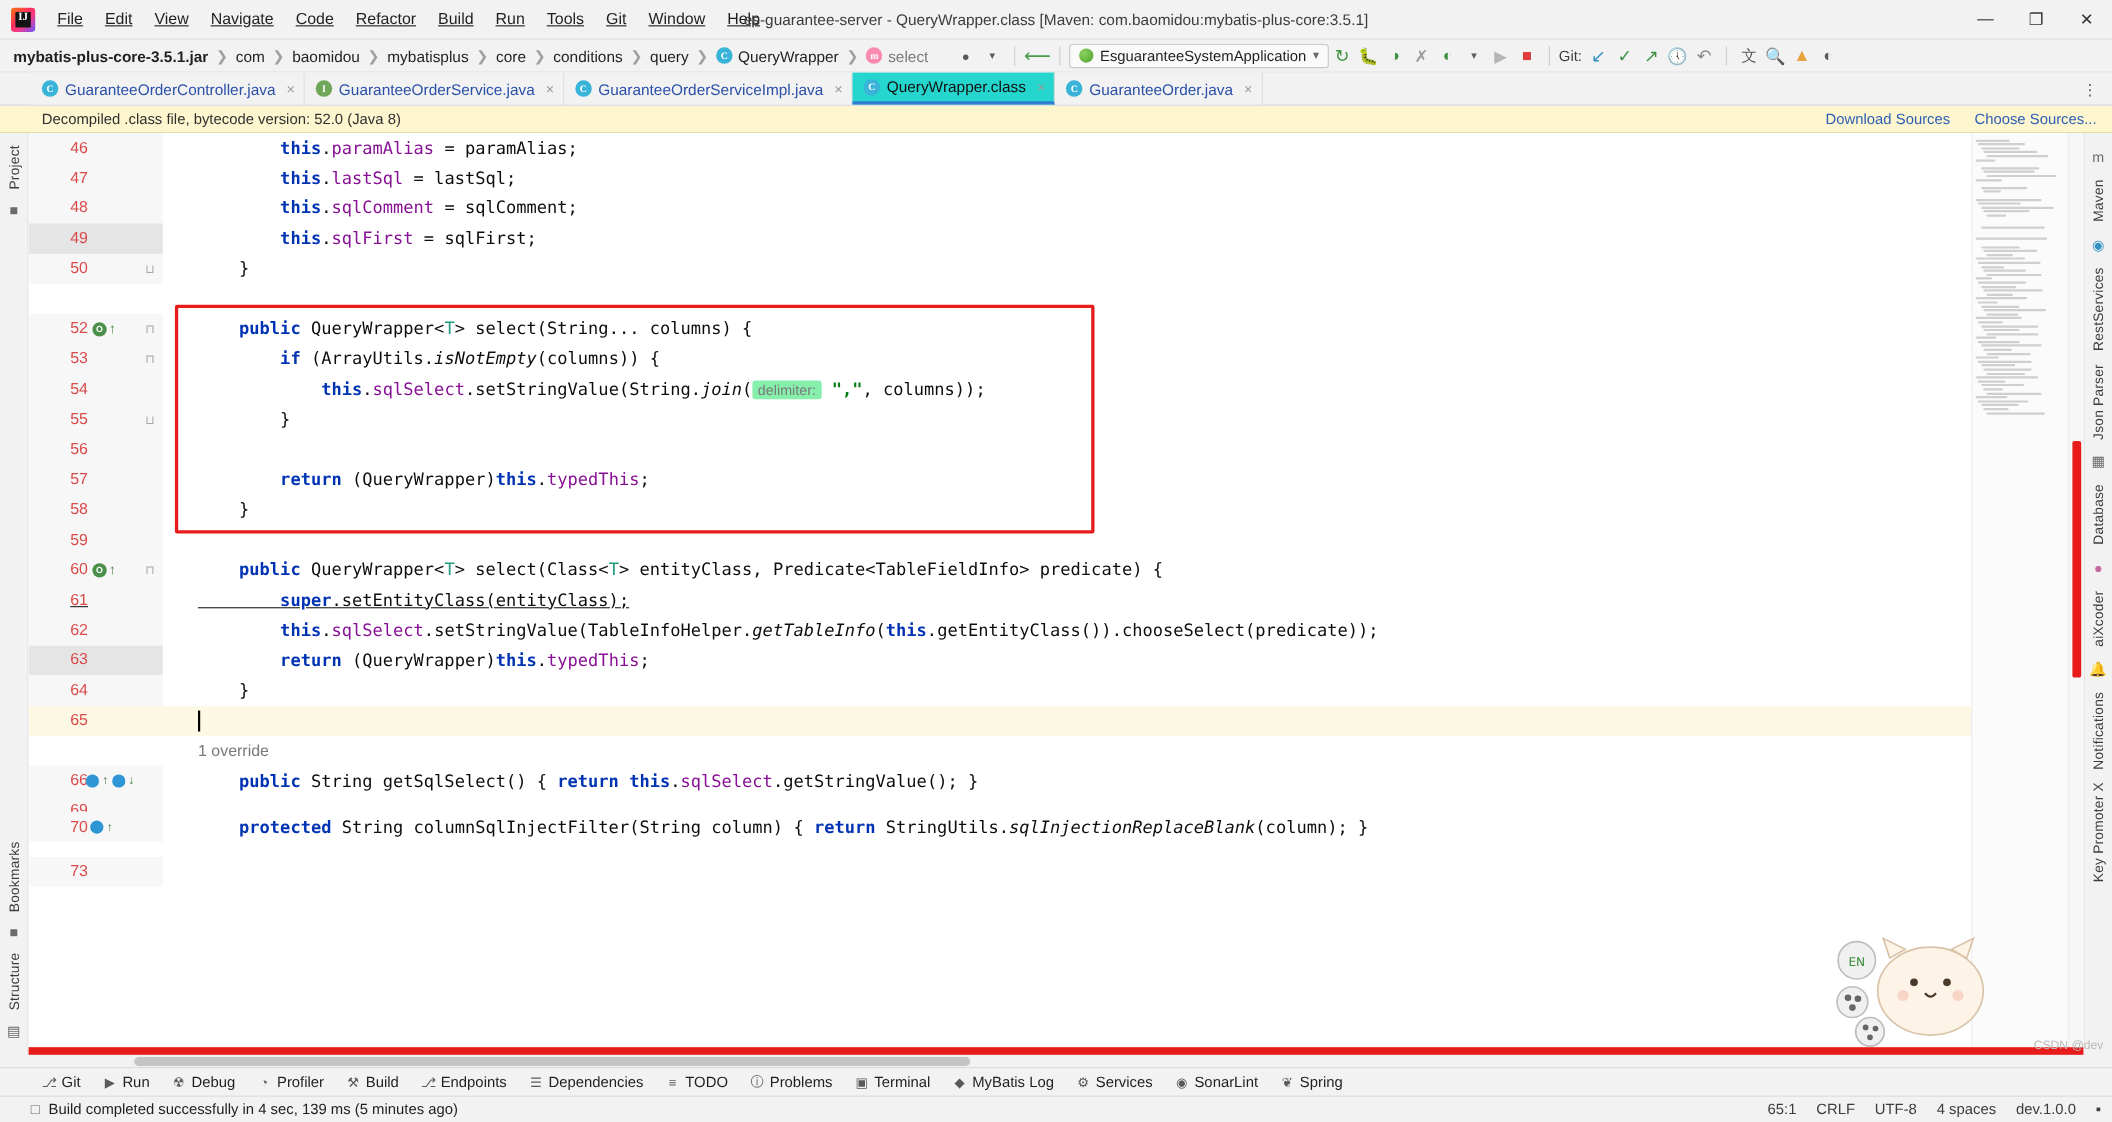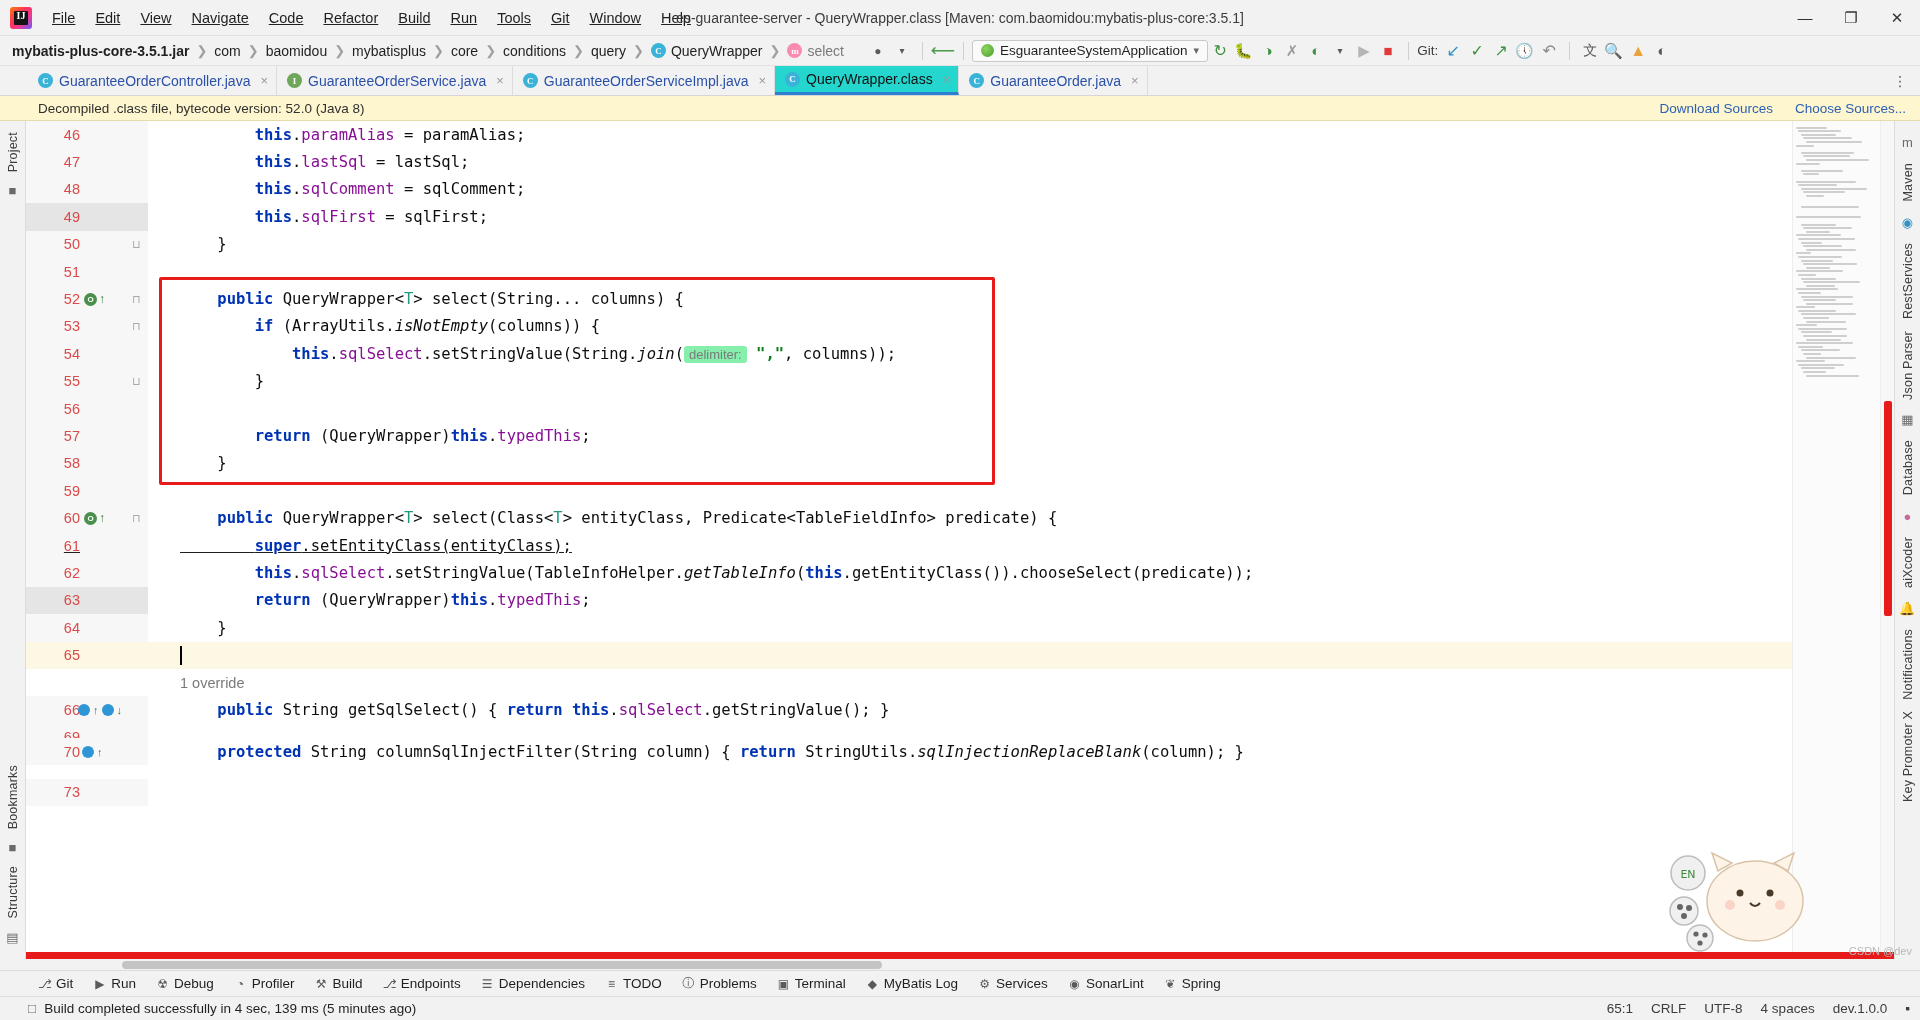--- a/index.html
+++ b/index.html
@@ -392,10 +392,6 @@
             <div class="ln" style="background: rgb(247, 247, 247); height: 27.4px; display: flex; align-items: center; justify-content: flex-end;">50</div>
             <span style="position: absolute; left: 106px; color: rgb(168, 168, 168); font-size: 11px;">⊔</span>
             <div class="code" style="flex: 1 1 0%;">    <span class="plain">}</span></div>
-          </div>
-          <div class="row" style="position: absolute; left: 0px; right: 0px; top: 137px; height: 27.4px;">
-            <div class="ln" style="background: rgb(247, 247, 247); height: 27.4px; display: flex; align-items: center; justify-content: flex-end;">51</div>
-            <div class="code" style="flex: 1 1 0%;"></div>
           </div>
           <div class="row" style="position: absolute; left: 0px; right: 0px; top: 164.4px; height: 27.4px;">
             <div class="ln" style="background: rgb(247, 247, 247); height: 27.4px; display: flex; align-items: center; justify-content: flex-end;">52</div>

